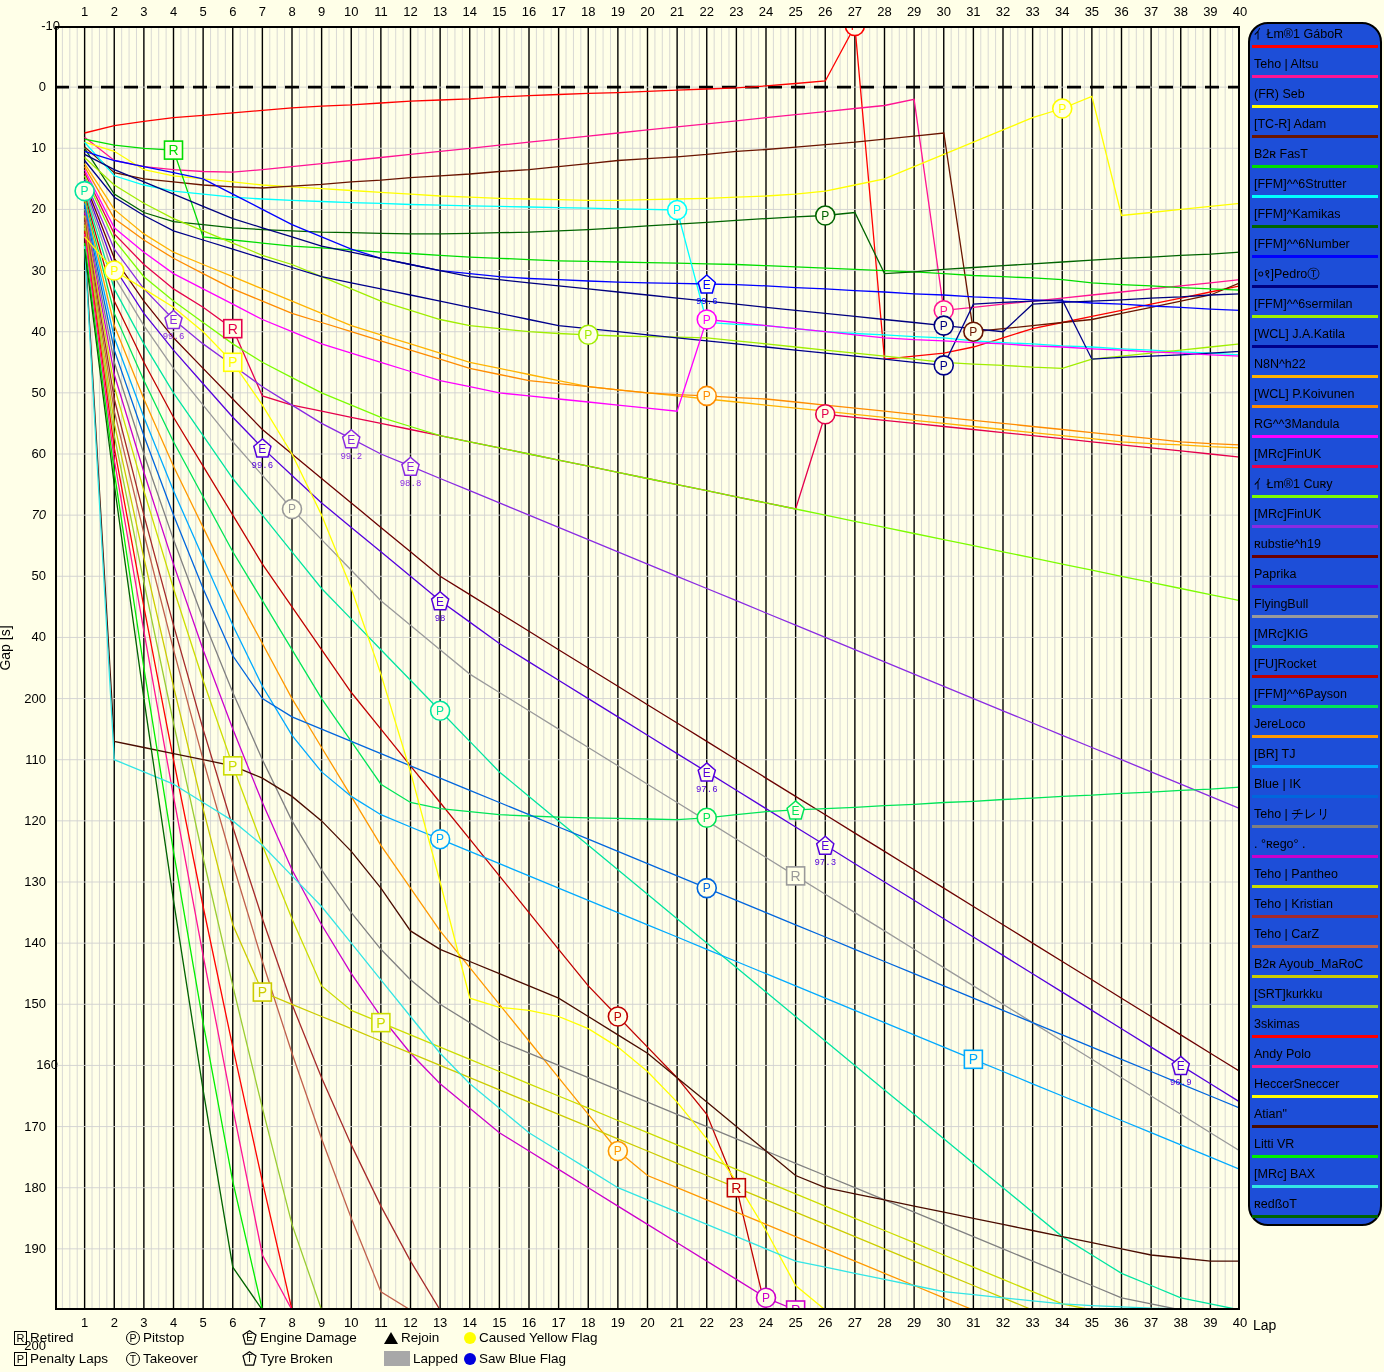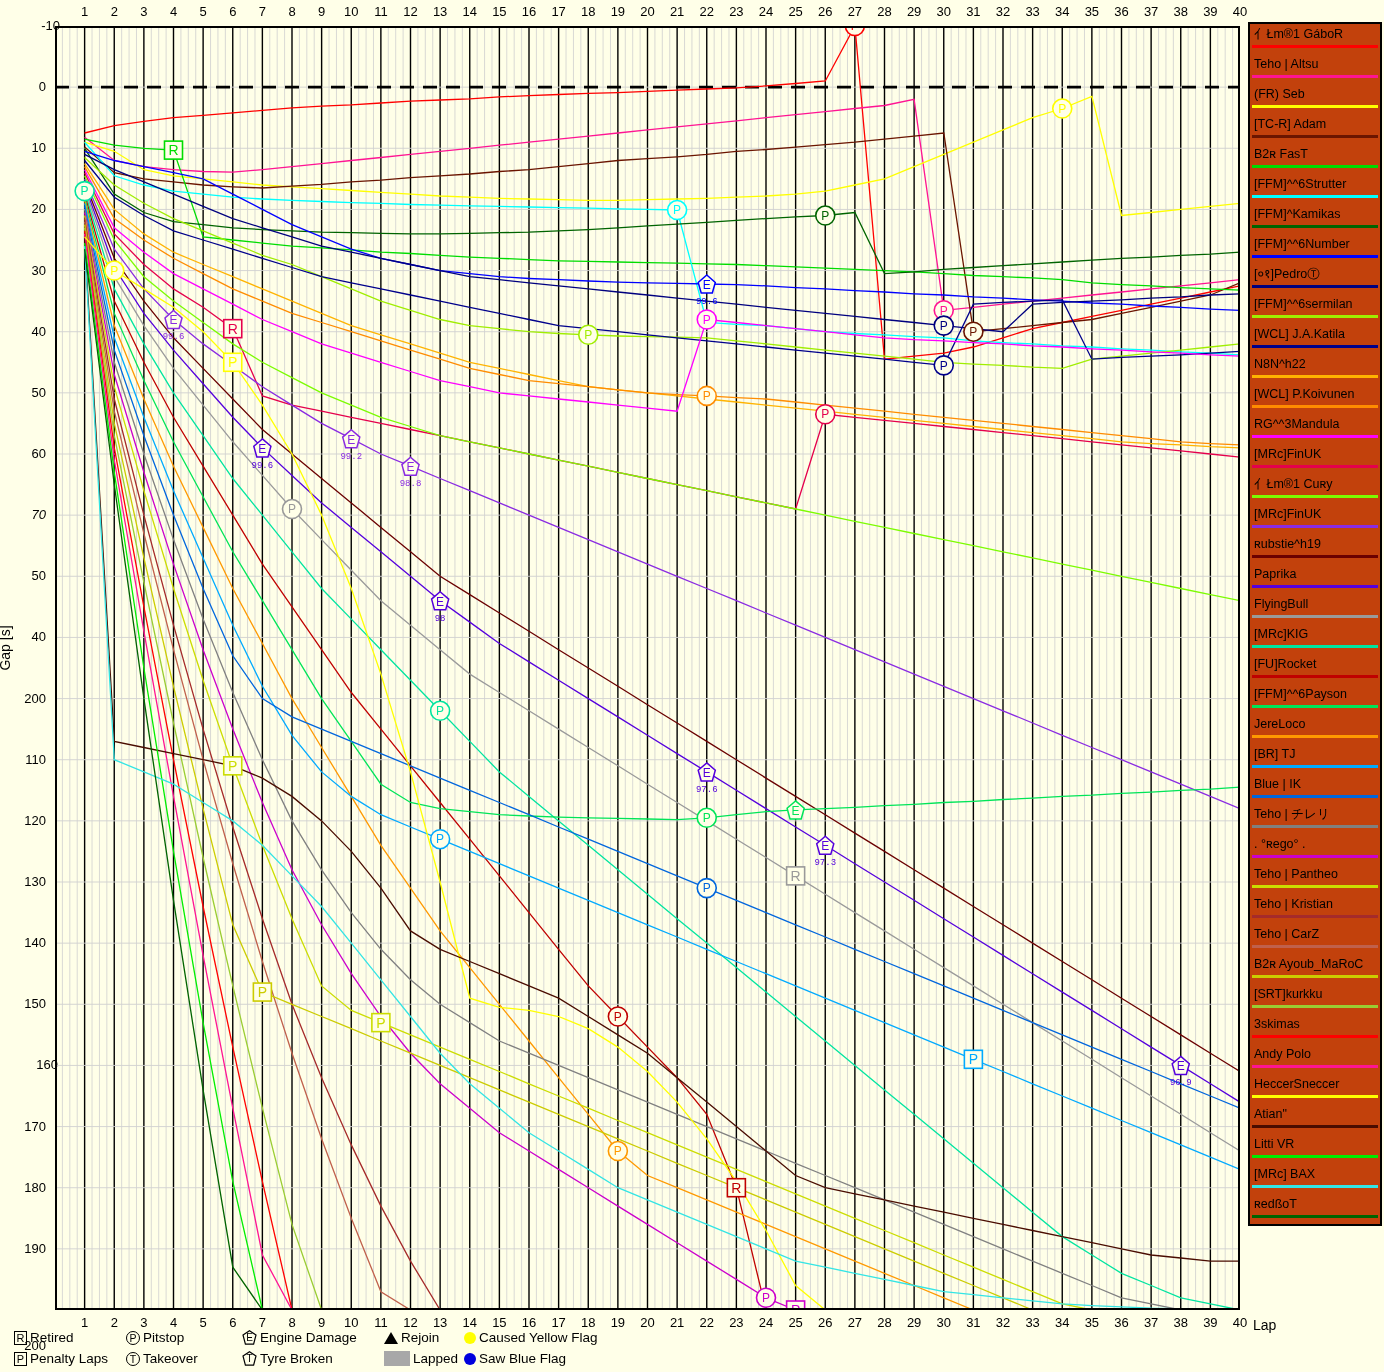--- a/index.html
+++ b/index.html
@@ -65,7 +65,8 @@
     border-right: 2px solid #000;
     border-top: 2px solid #000;
     border-bottom: 2px solid #000;
-    background: #c2410c;
+    background: #1d4ed8;
+    border-radius: 20px;
   }
   .legend-row {
     position: relative;

